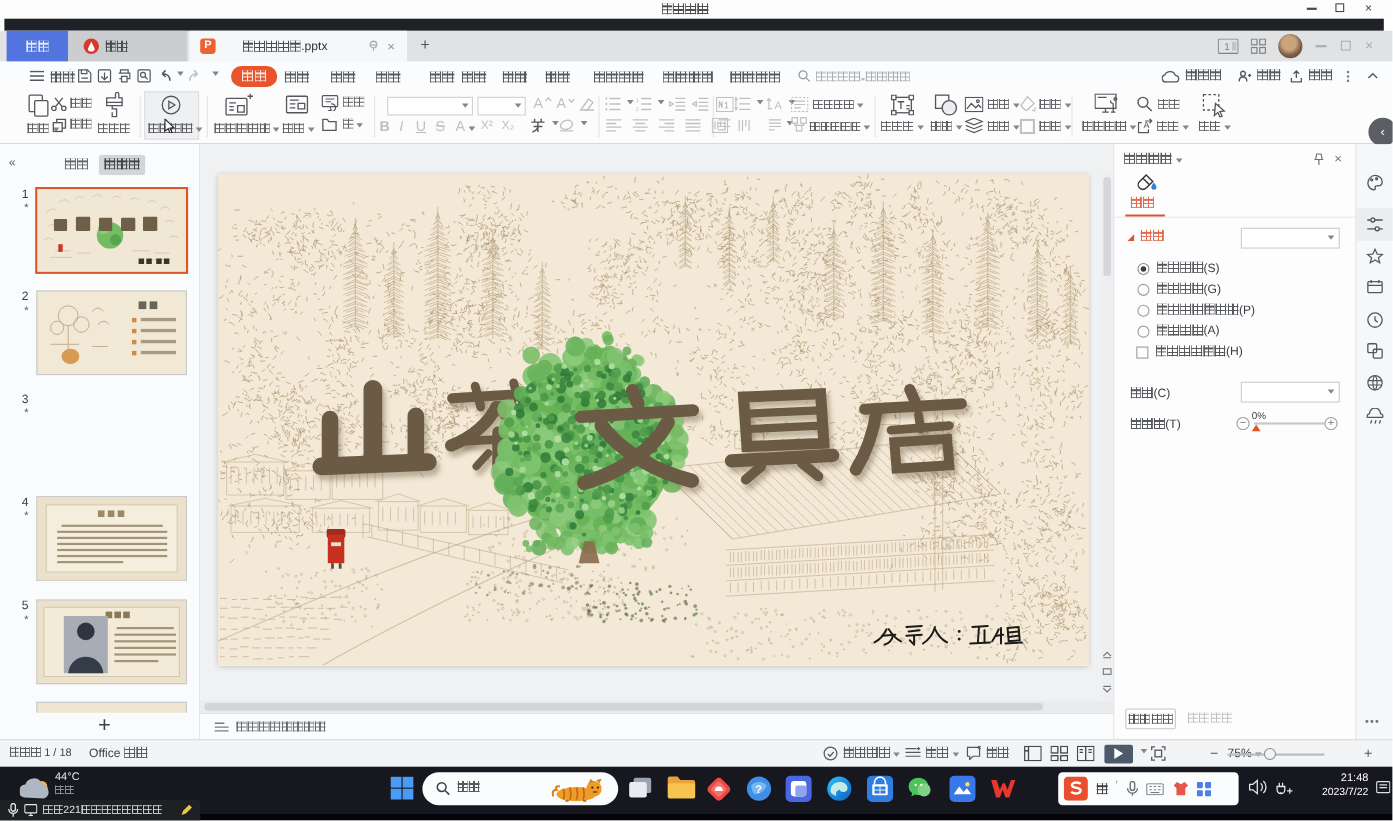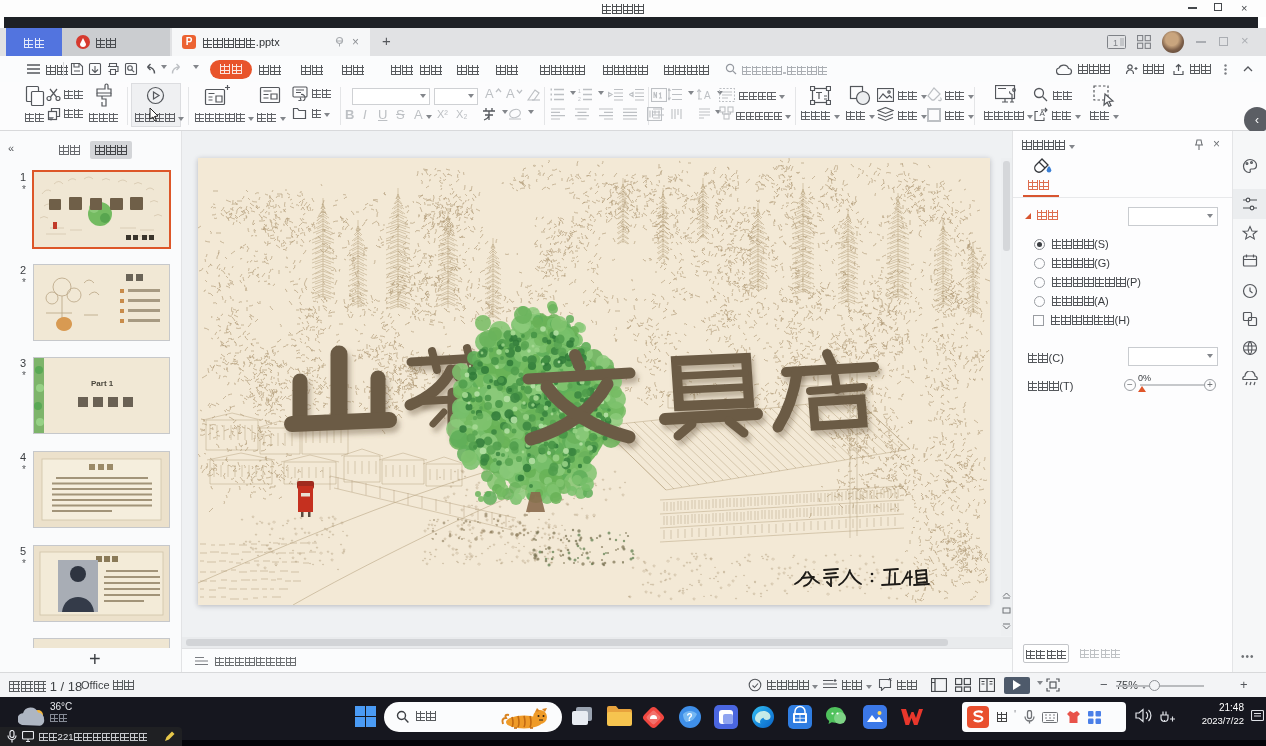--- a/index.html
+++ b/index.html
@@ -35,7 +35,7 @@
  </div>
  <div class="abs" style="left:172px;top:0;width:198px;height:28px;background:#f6f7f8;font-size:11px;color:#2e3135;line-height:28px">
    <span class="abs" style="left:10px;top:7px;width:14px;height:14px;border-radius:3px;background:#ec6231;color:#fff;font-size:10px;font-weight:bold;text-align:center;line-height:14px">P</span>
-   <span class="abs" style="left:30px;top:0;white-space:nowrap"><span class="cjk"></span><span class="cjk"></span><span class="cjk"></span><span class="cjk"></span><span class="cjk"></span>.pptx</span>
+   <span class="abs" style="left:48px;top:0;white-space:nowrap"><span class="cjk"></span><span class="cjk"></span><span class="cjk"></span><span class="cjk"></span><span class="cjk"></span>.pptx</span>
    <svg class="abs" style="left:162px;top:8px" width="11" height="11" viewBox="0 0 11 11">
         <circle cx="5.5" cy="4.5" r="3" fill="none" stroke="#a9acb0" stroke-width="1.2"></circle>
         <path d="M5.5 7.5v3M2.5 5h6" stroke="#a9acb0" stroke-width="1"></path>

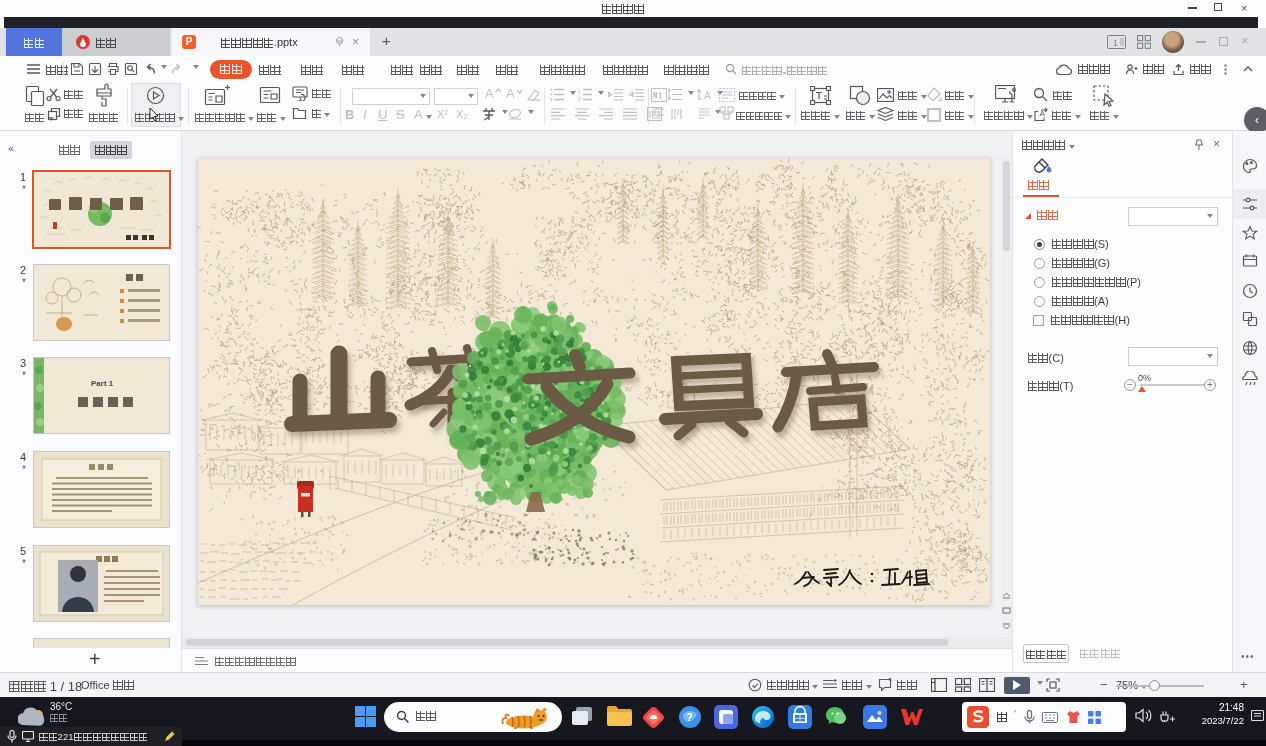--- a/index.html
+++ b/index.html
@@ -500,23 +500,6 @@
   </svg>
  </div>
 
- <div class="abs" style="left:33px;top:226px;width:137px;height:77px;border:1px solid #c6c8cb;background:#f1e8d5">
-  <svg width="135" height="75" viewBox="0 0 135 75">
-   <rect width="135" height="75" fill="#f1e8d5"></rect>
-   <rect x="0" y="0" width="10" height="75" fill="#7db46a"></rect>
-   <circle cx="5" cy="12" r="4" fill="#5aa855"></circle>
-        <circle cx="6" cy="30" r="4" fill="#97d186"></circle>
-        <circle cx="4" cy="48" r="4" fill="#5aa855"></circle>
-        <circle cx="6" cy="64" r="4" fill="#97d186"></circle>
-   <text x="57" y="28" font-size="8" font-weight="bold" fill="#4a463c" font-family="Liberation Sans">Part 1</text>
-   <g fill="#6a6154">
-          <rect x="44" y="39" width="10" height="10"></rect>
-          <rect x="59" y="39" width="10" height="10"></rect>
-          <rect x="74" y="39" width="10" height="10"></rect>
-          <rect x="89" y="39" width="10" height="10"></rect>
-        </g>
-  </svg>
- </div>
 
  <div class="abs" style="left:33px;top:320px;width:137px;height:77px;border:1px solid #c6c8cb;background:#efe5d0">
   <svg width="135" height="75" viewBox="0 0 135 75">

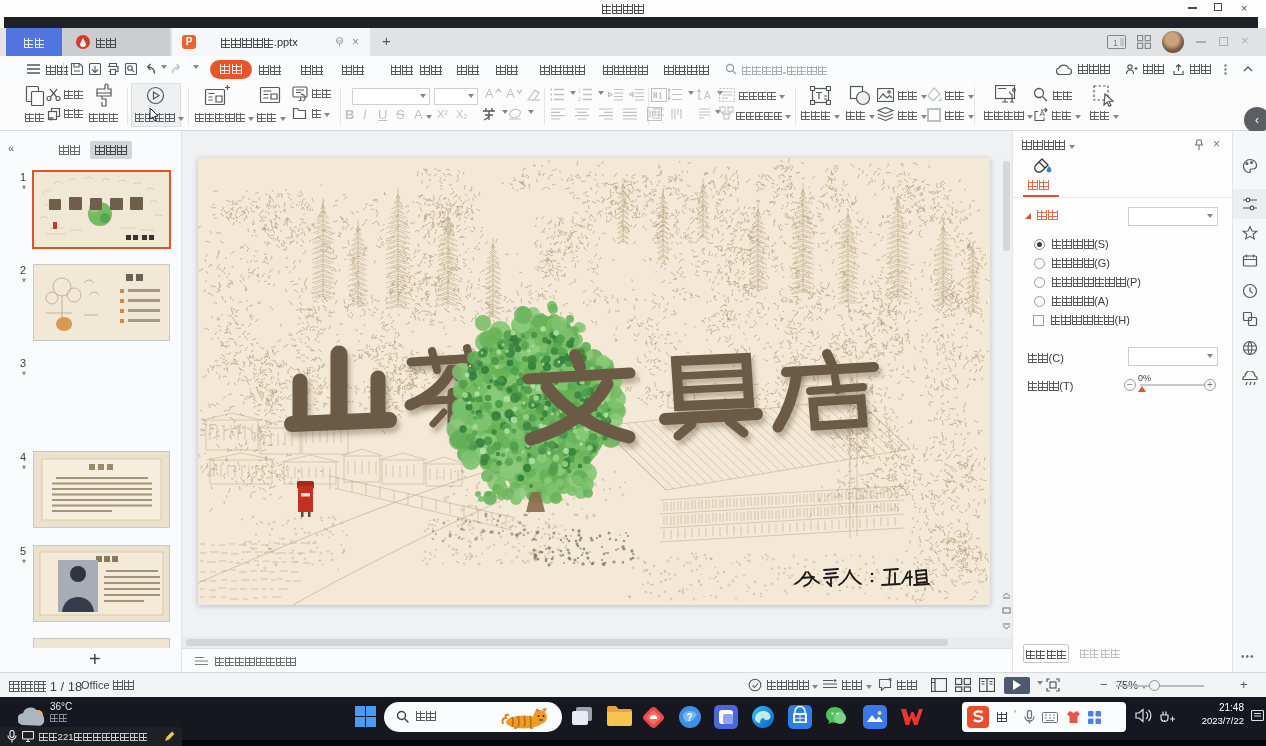--- a/index.html
+++ b/index.html
@@ -1688,7 +1688,7 @@
 </div>
 
 <div class="abs" style="left:0;top:672px;width:1266px;height:25px;background:#f3f4f6;border-top:1px solid #d8d9db">
- <span class="abs" style="left:8px;top:6px;font-size:13px;color:#3f4245"><span class="cjk"></span><span class="cjk"></span><span class="cjk"></span> 1 / 18</span>
+ <span class="abs" style="left:8px;top:6px;font-size:10px;color:#3f4245"><span class="cjk"></span><span class="cjk"></span><span class="cjk"></span> 1 / 18</span>
  <span class="abs" style="left:81px;top:6px;font-size:11px;color:#3f4245">Office <span class="cjk"></span><span class="cjk"></span></span>
  <svg class="abs" style="left:748px;top:5px" width="14" height="14" viewBox="0 0 14 14">
       <g fill="none" stroke="#54575c" stroke-width="1.1">

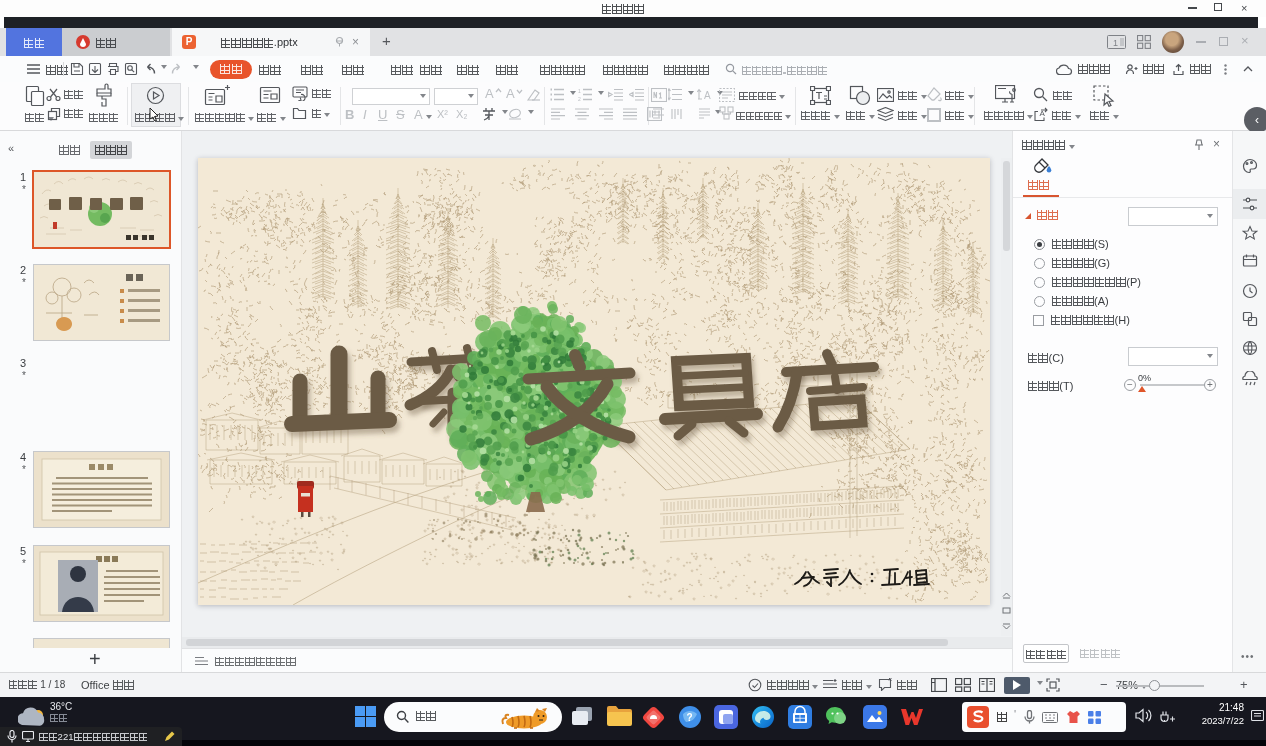--- a/index.html
+++ b/index.html
@@ -1750,7 +1750,7 @@
       <circle cx="20" cy="10" r="5" fill="#f4b83d"></circle>
       <path d="M4 20a6 6 0 0 1 1-11.8A8 8 0 0 1 20 7.5 6.5 6.5 0 0 1 26 14a5.5 5.5 0 0 1-4 6.8Z" fill="#aeb6c2"></path>
     </svg>
- <span class="abs" style="left:50px;top:4px;font-size:10px;color:#e8eaee">36°C</span>
+ <span class="abs" style="left:50px;top:4px;font-size:10px;color:#e8eaee">44°C</span>
  <span class="abs" style="left:50px;top:16px;font-size:9px;color:#9aa0ab"><span class="cjk"></span><span class="cjk"></span></span>
  <svg class="abs" style="left:355px;top:9px" width="21" height="21" viewBox="0 0 21 21">
       <g fill="#4a9bf5">

